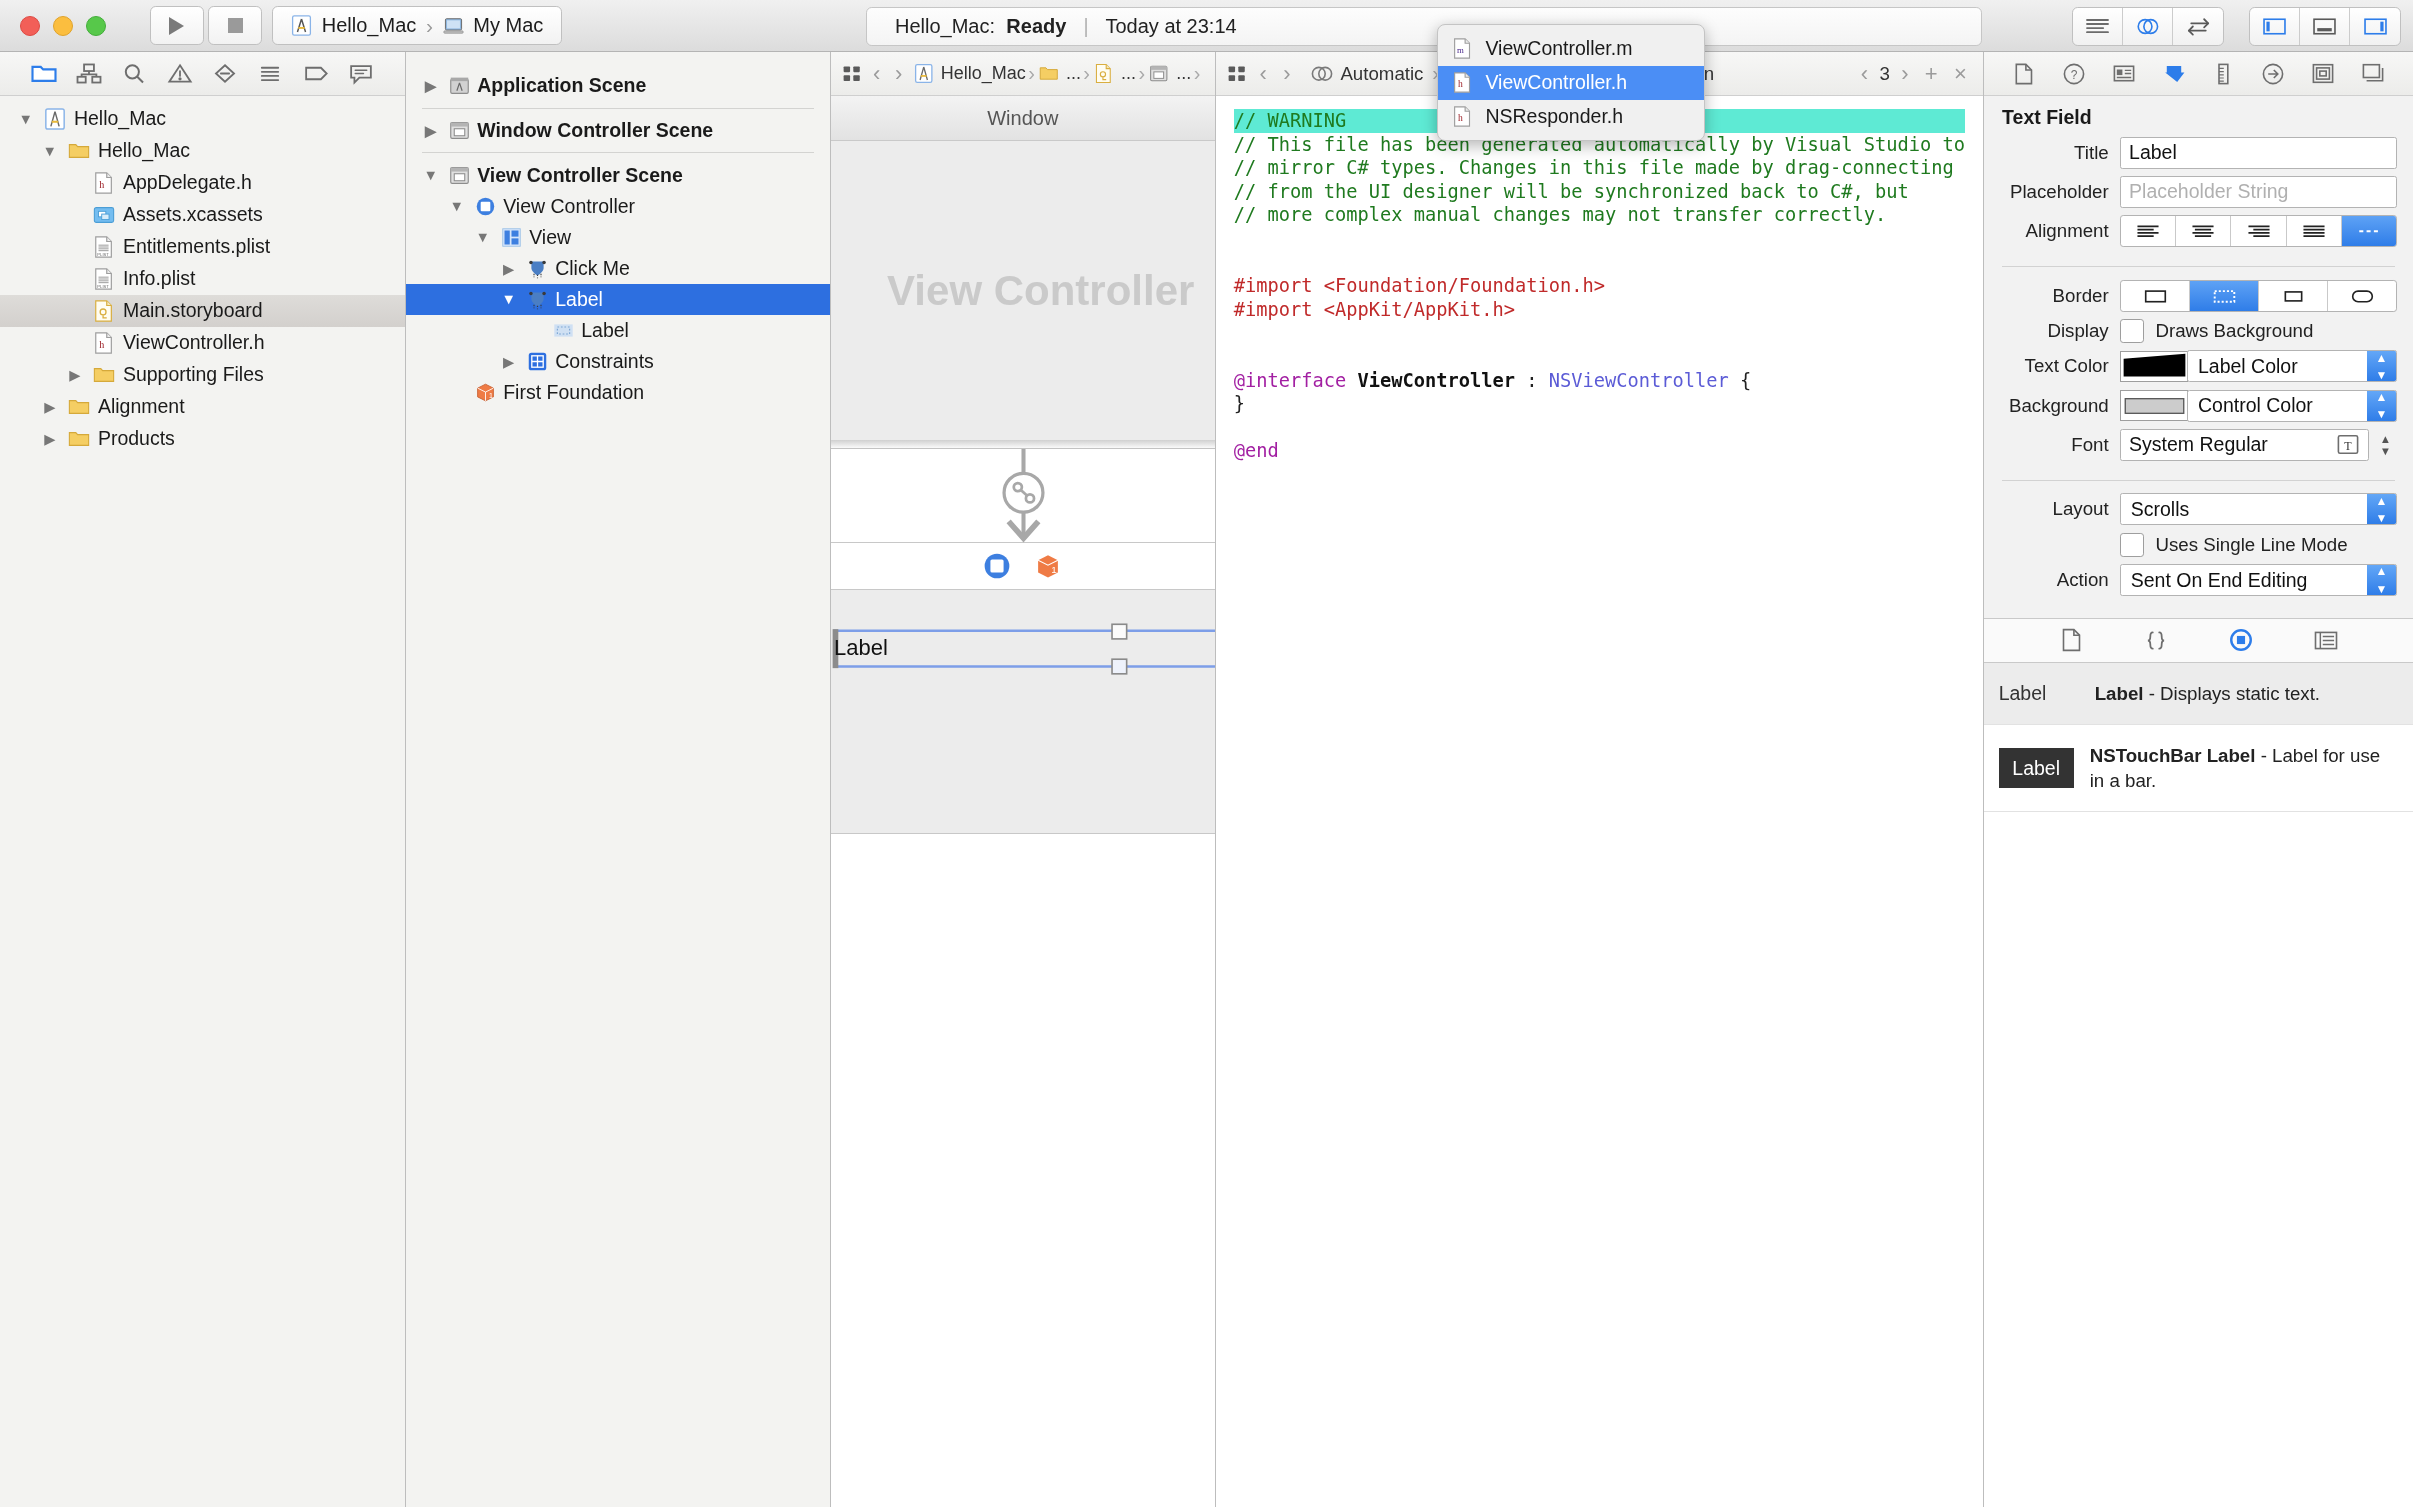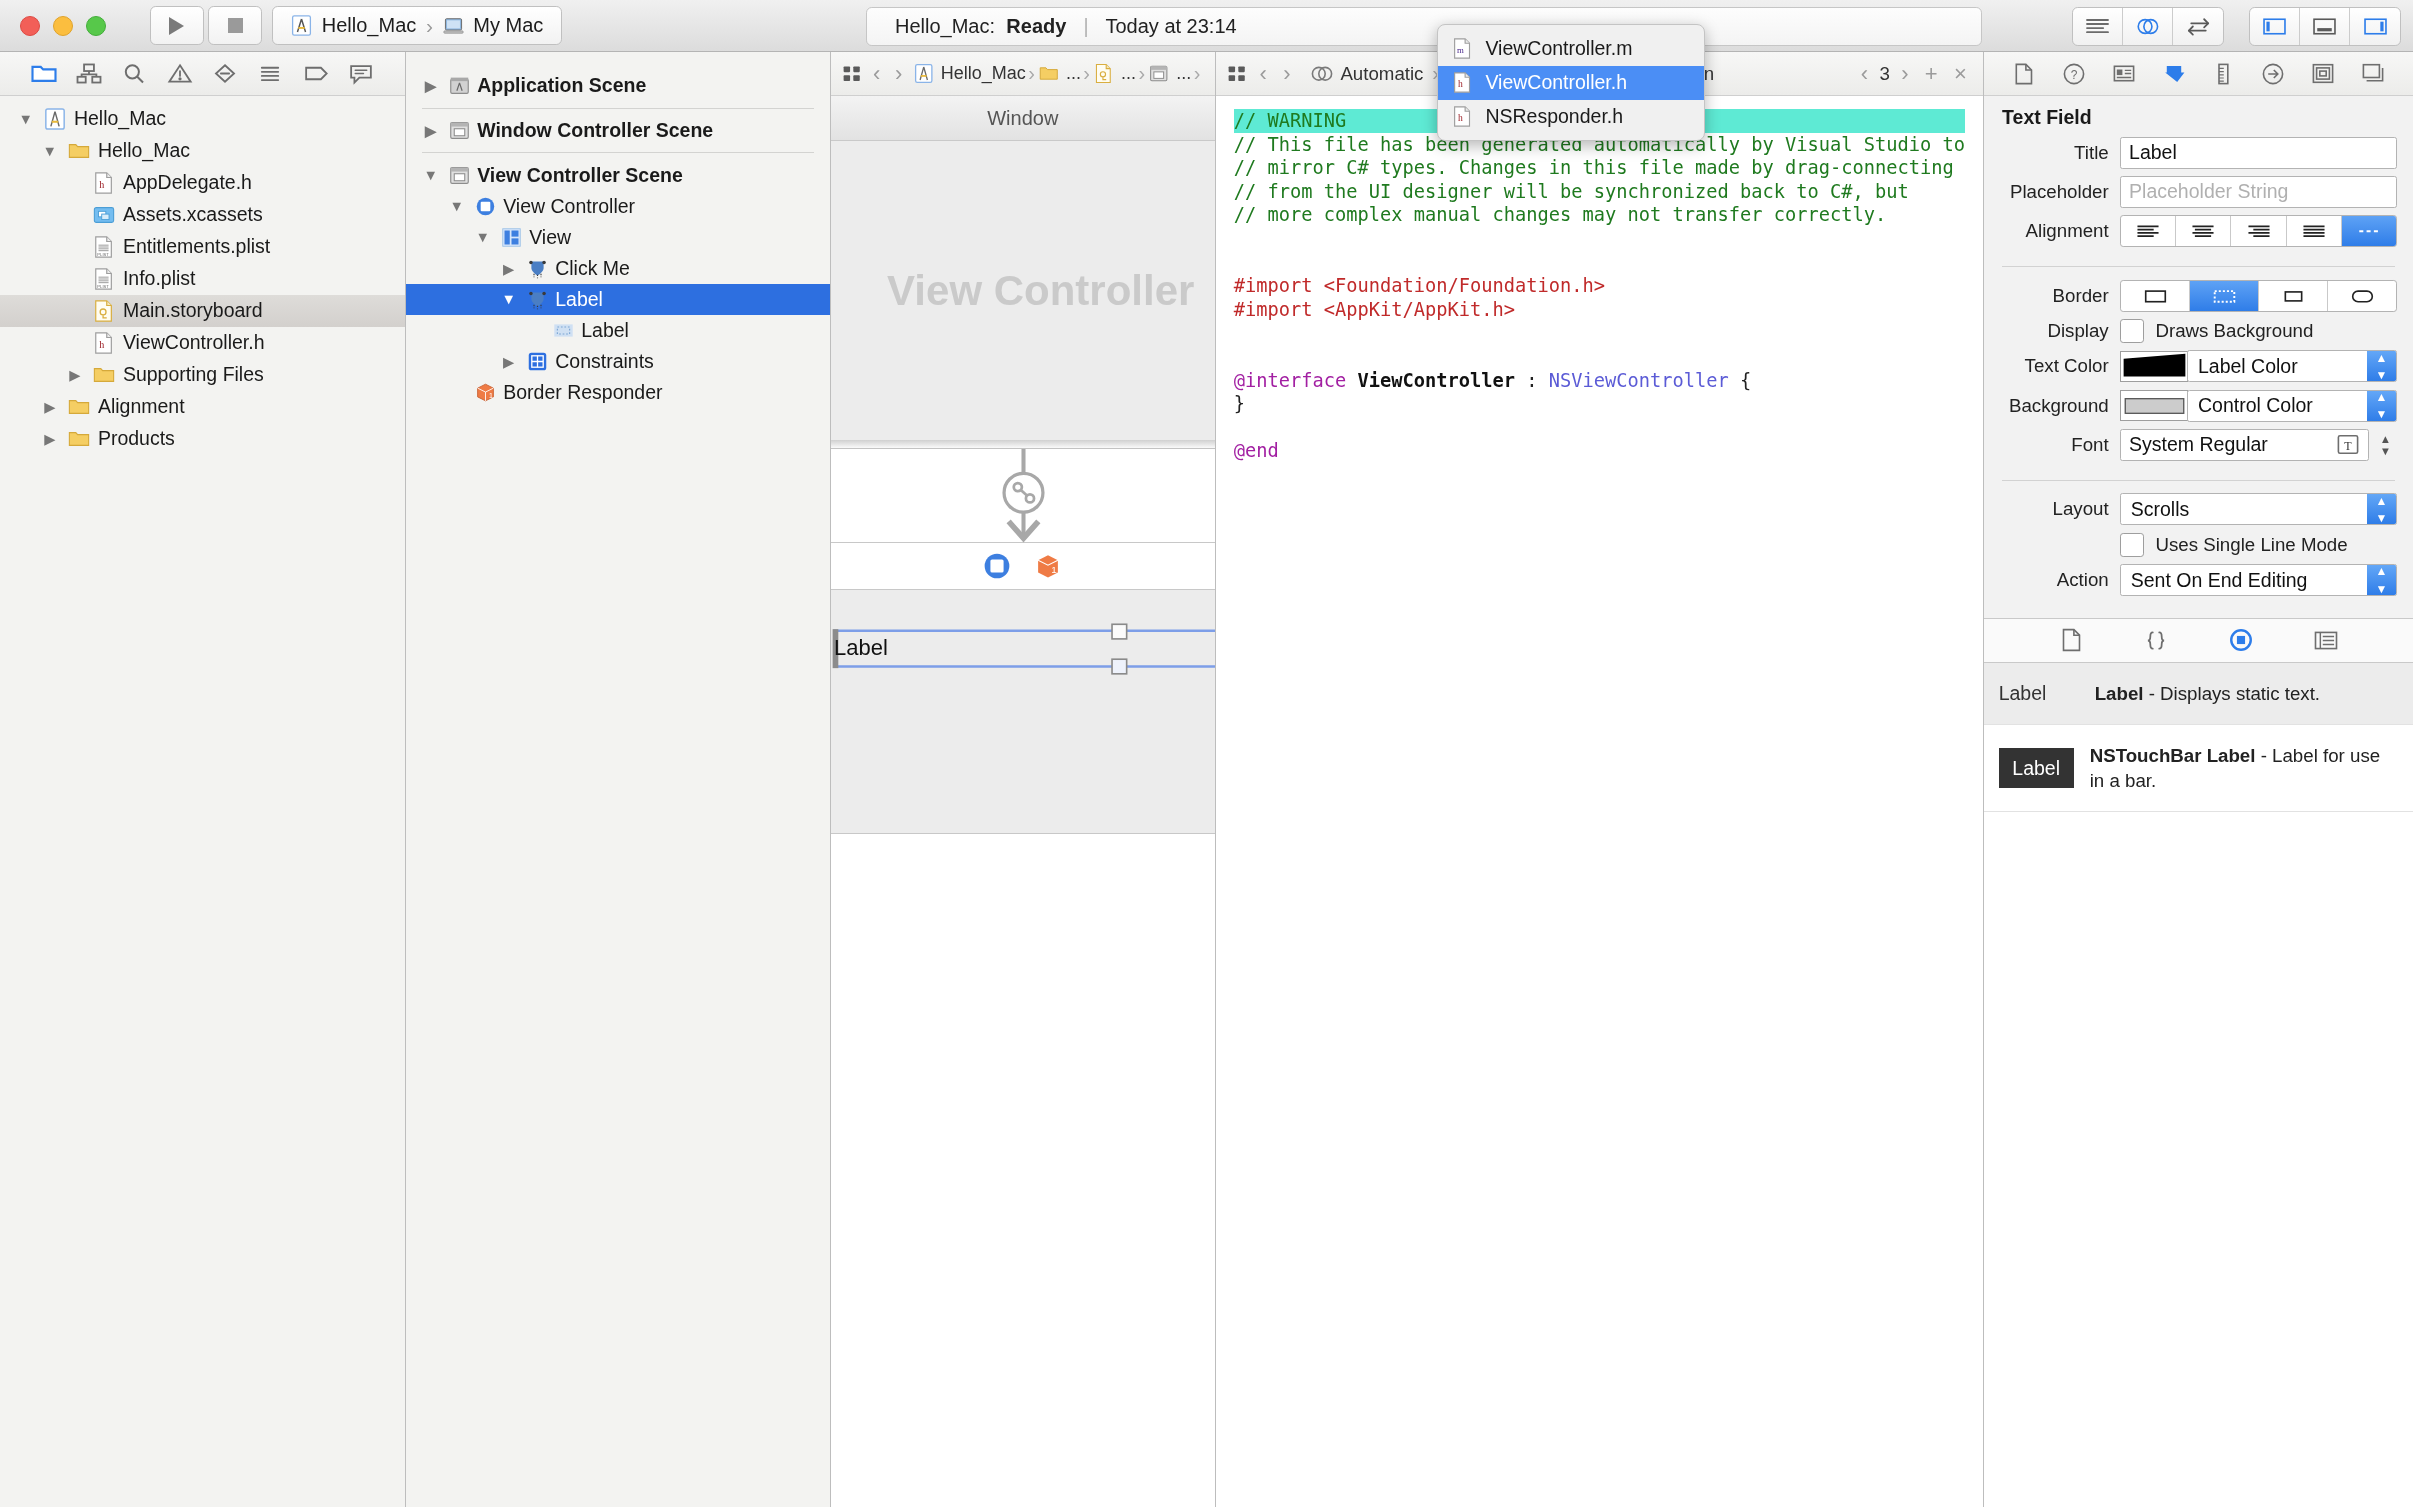--- a/index.html
+++ b/index.html
@@ -607,7 +607,7 @@
                 <text x="16" y="18" font-size="8" fill="#fff" font-family="Liberation Sans, sans-serif">1</text>
           </svg>
         </span>
-        <span>Border Responder</span>
+        <span>First Foundation</span>
       </div>
     </div>
 

